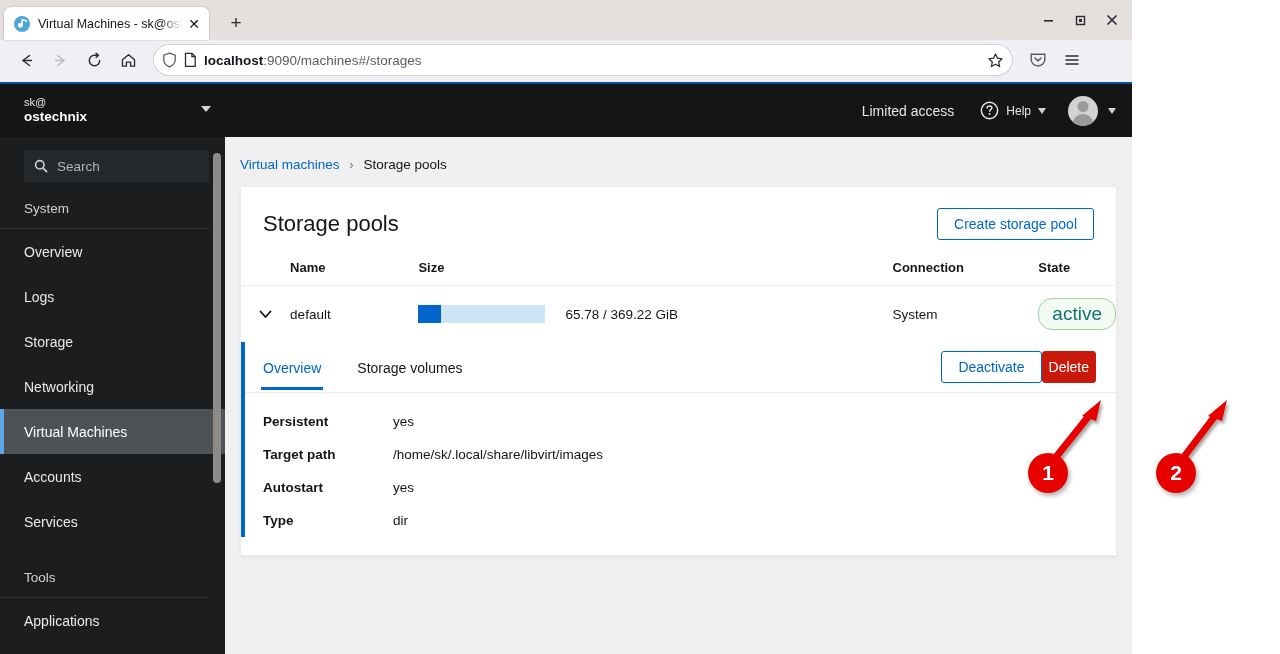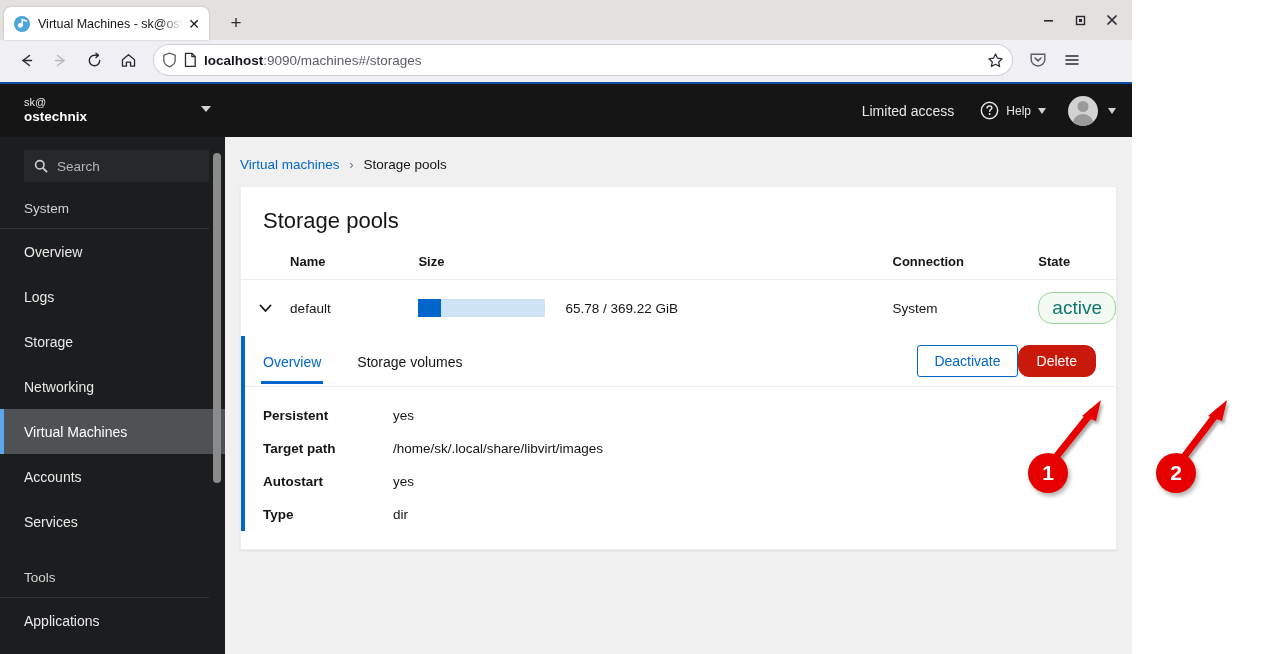--- a/index.html
+++ b/index.html
@@ -441,6 +441,7 @@
       <div class="card">
         <div class="card-head">
           <div class="card-title">Storage pools</div>
+          <button class="btn-secondary">Create storage pool</button>
         </div>
 
         <table class="pools">

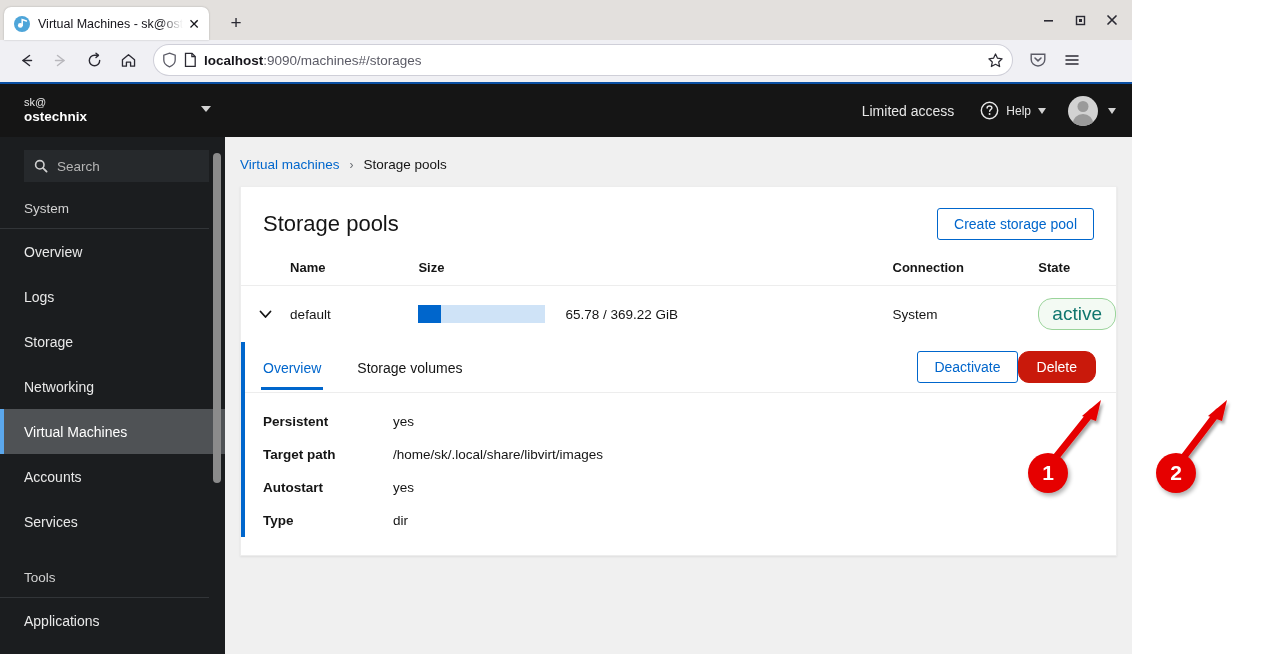--- a/index.html
+++ b/index.html
@@ -183,7 +183,7 @@
   }
   .btn-danger {
     border: 1px solid #c9190b; background: #c9190b; color: #fff;
-    font-size: 14px; padding: 7px 18px; border-radius: 11px;
+    font-size: 14px; padding: 7px 6px; border-radius: 3px;
     font-family: "Liberation Sans", sans-serif;
   }
 

